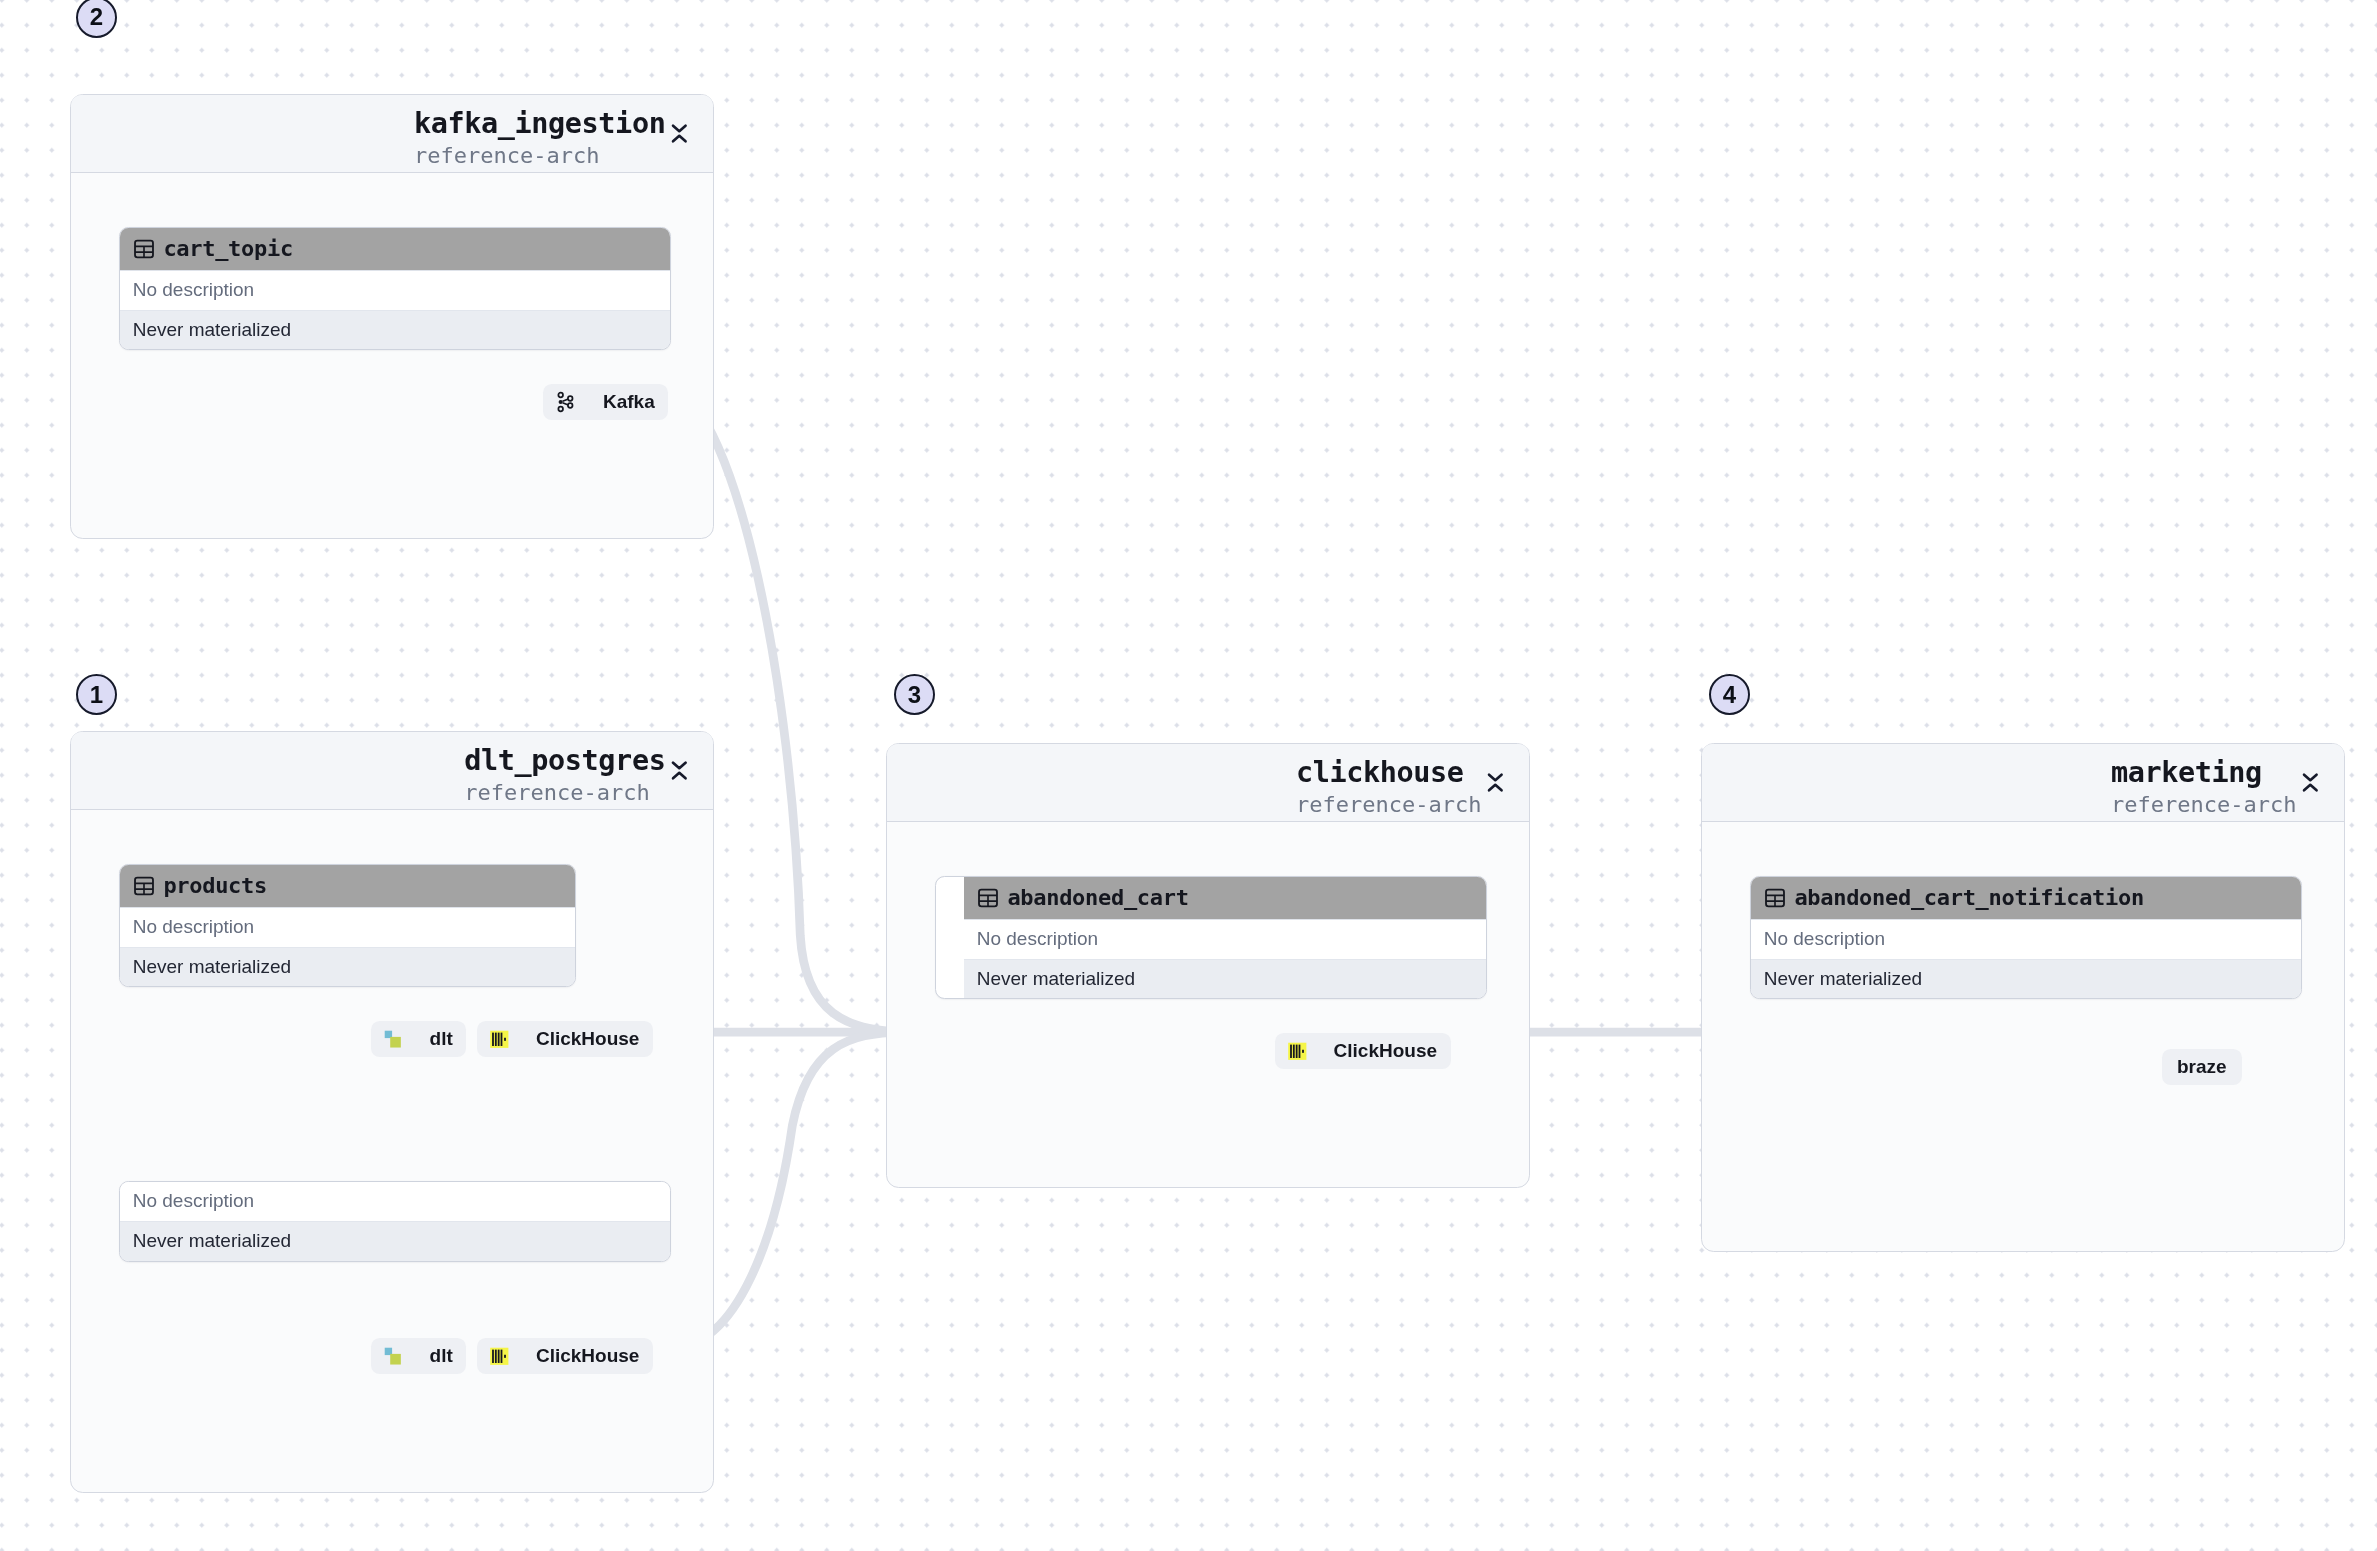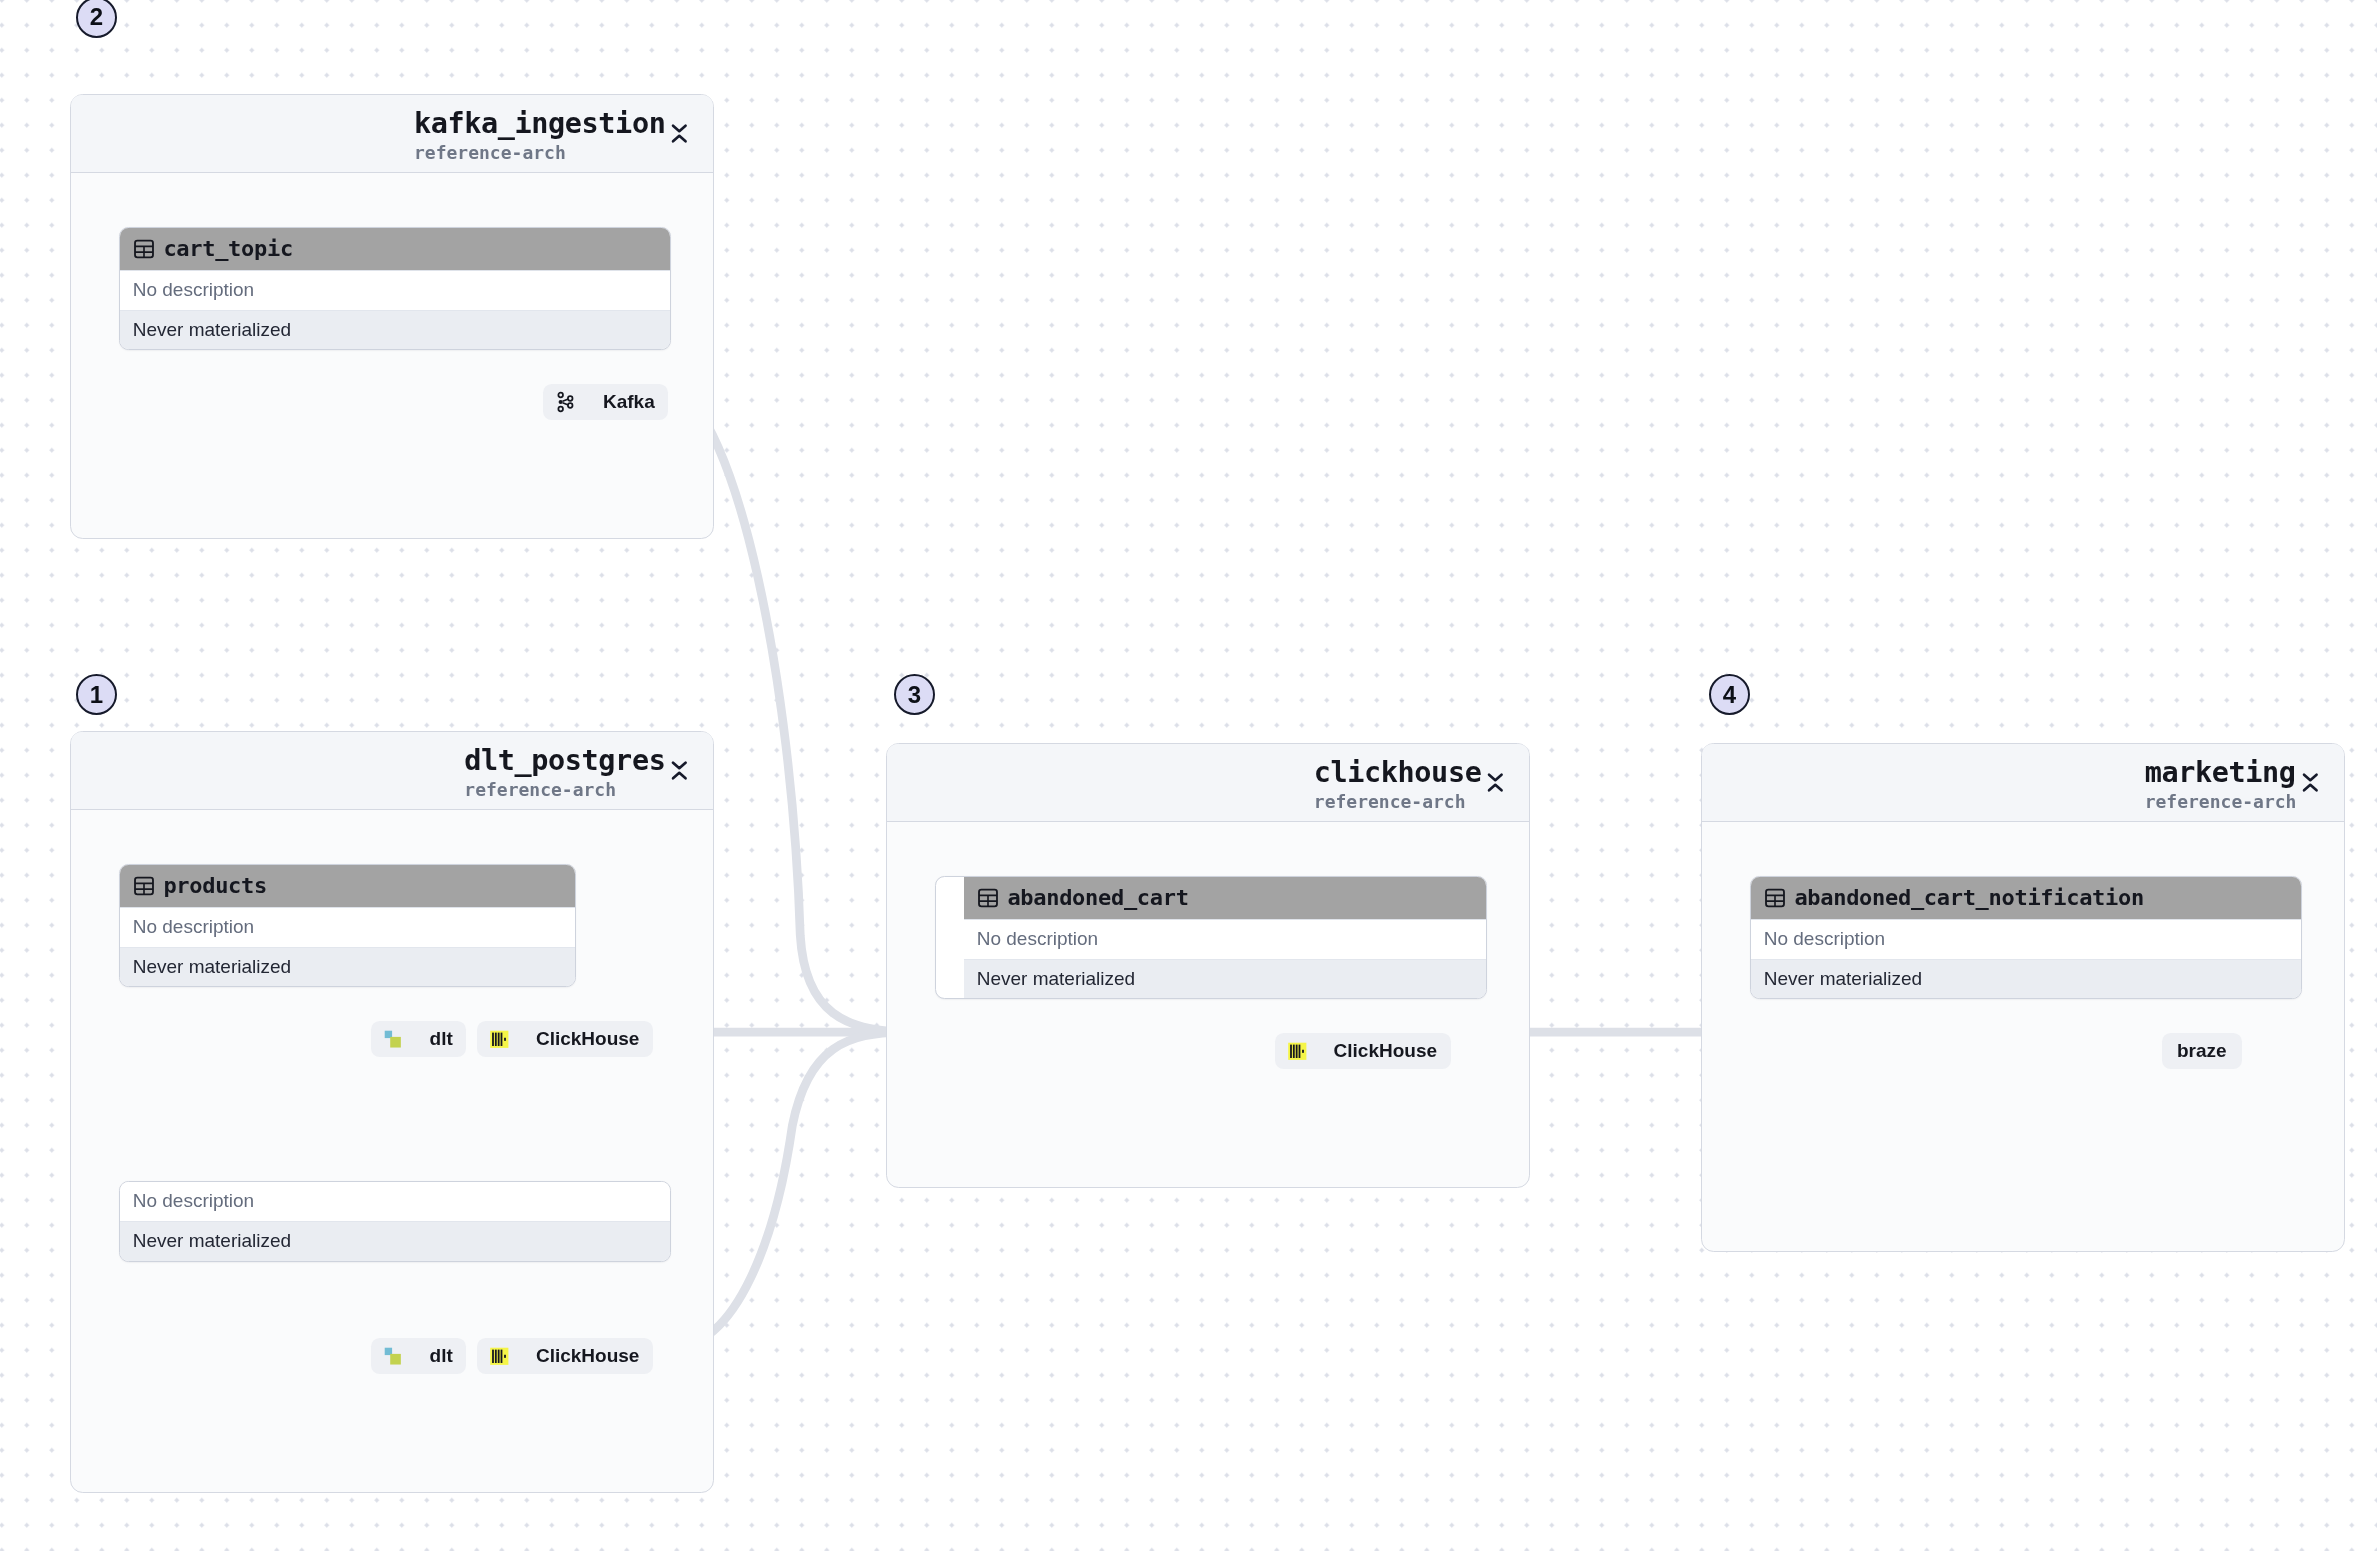--- a/index.html
+++ b/index.html
@@ -60,8 +60,8 @@
   }
   .group-subtitle {
     font-family: "DejaVu Sans Mono", "Liberation Mono", monospace;
-    font-size: 18px;
-    font-weight: 700;
+    font-size: 22px;
+    font-weight: 400;
     color: #6f7787;
     line-height: 1.25;
     margin-top: 2.4px;

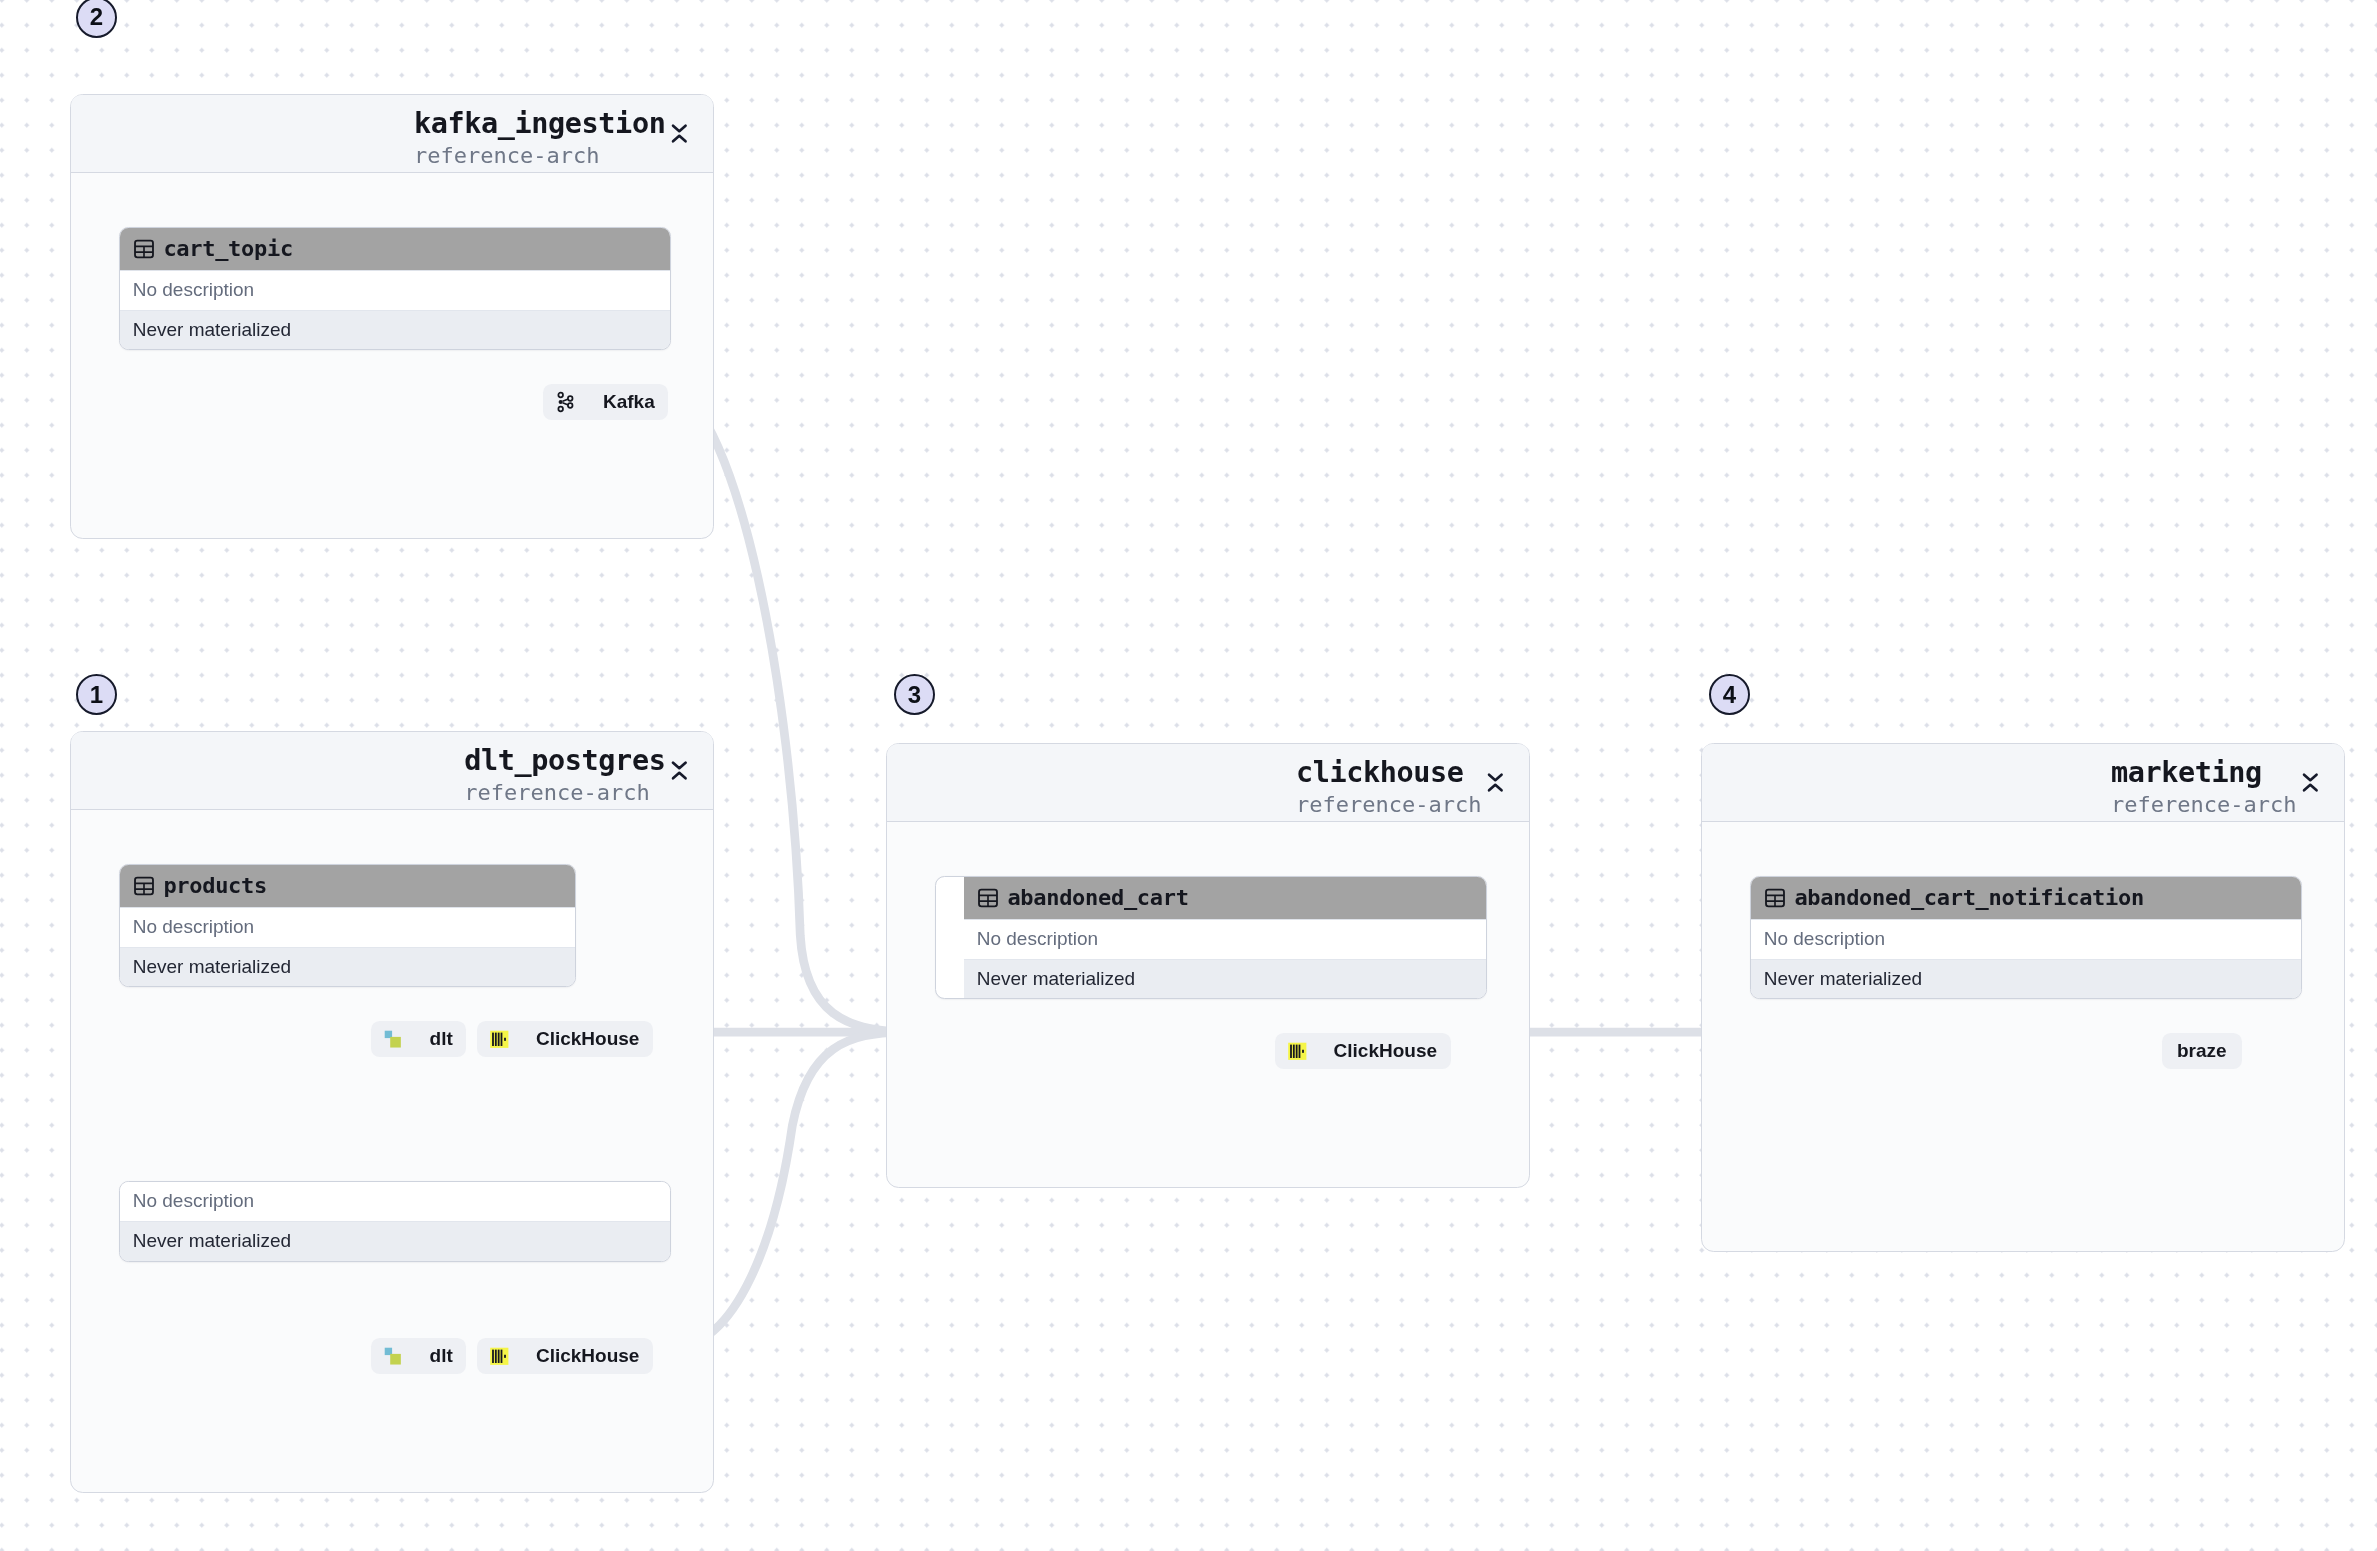--- a/index.html
+++ b/index.html
@@ -137,7 +137,7 @@
     white-space: nowrap;
     cursor: pointer;
   }
-  .badge.text-only { padding: 7.1px 15px; }
+  .badge.text-only { padding: 7.1px 15px; margin-top: 16px; }
   .badge-icon { flex: 0 0 auto; display: block; }
 
   

